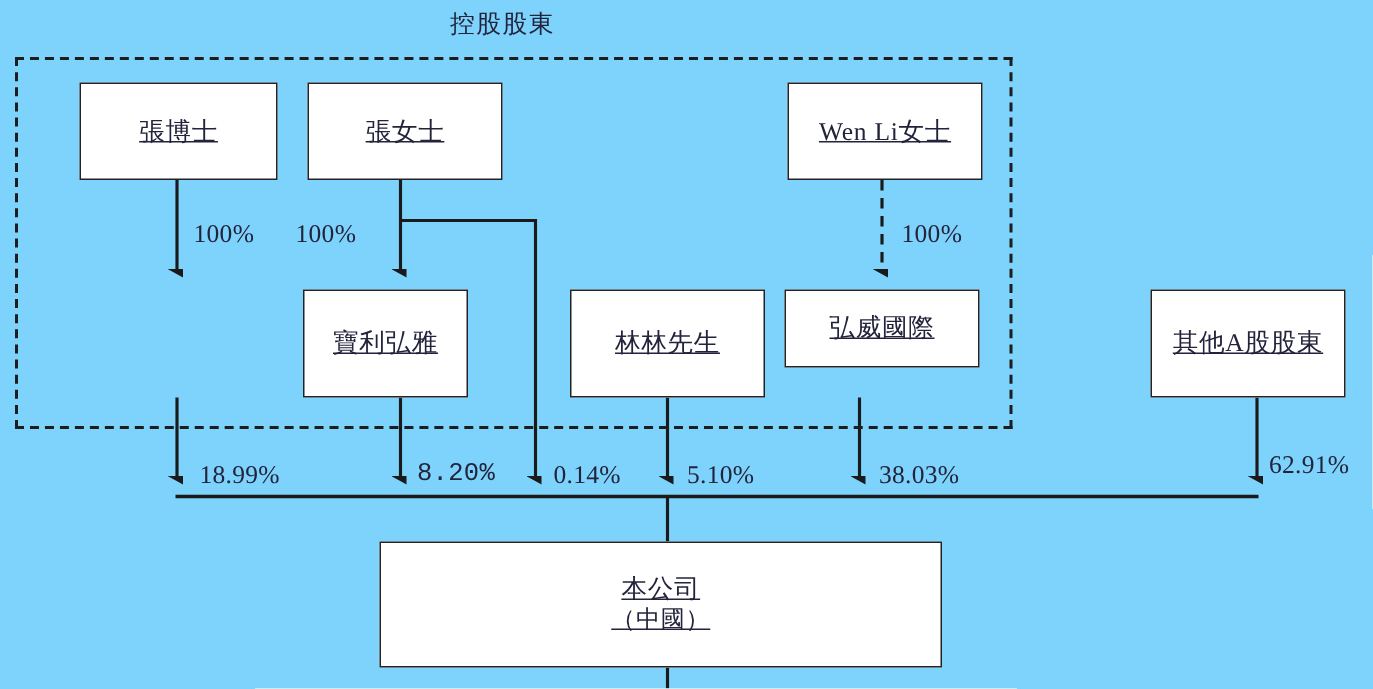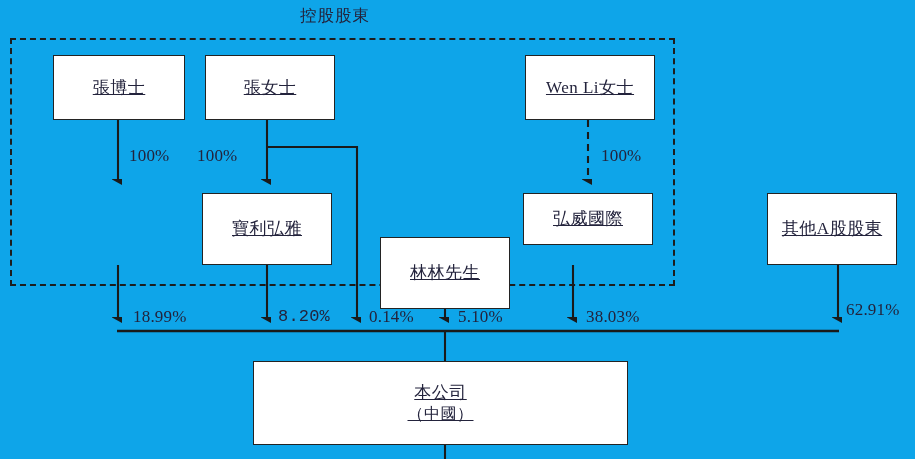--- a/index.html
+++ b/index.html
@@ -15,7 +15,7 @@
     position: relative;
     width: 915px;
     height: 459px;
-    background: #0ea5e9;
+    background: #7dd3fc;
     overflow: hidden;
     text-align: right;
   }

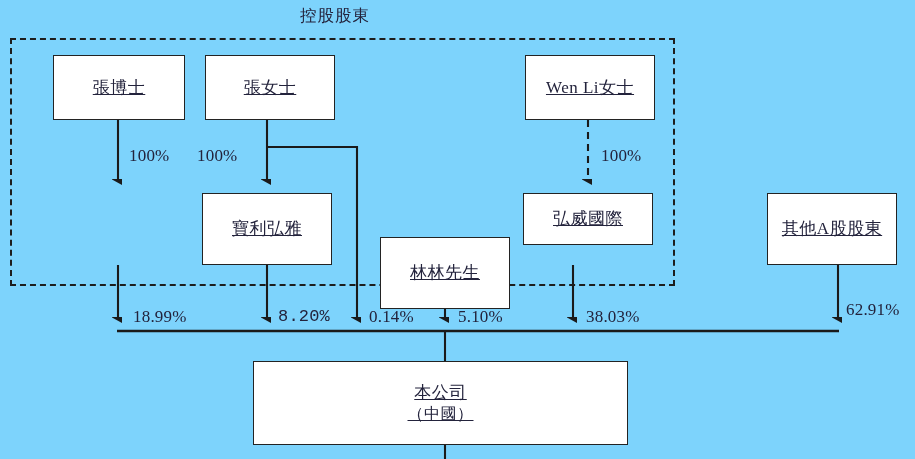--- a/index.html
+++ b/index.html
@@ -137,7 +137,7 @@
   </div>
 
 
-  <div class="node-box" style="left:202px; top:193px; width:130px; height:72px;">
+  <div class="node-box" style="left:202px; top:193px; width:110px; height:72px;">
     <span>寶利弘雅</span>
   </div>
 

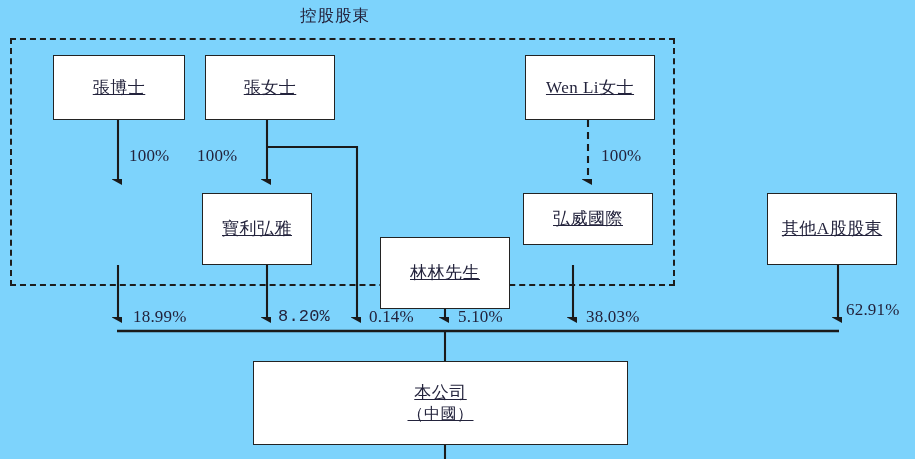--- a/index.html
+++ b/index.html
@@ -141,7 +141,7 @@
     <span>寶利弘雅</span>
   </div>
 
-  <div class="node-box" style="left:380px; top:193px; width:130px; height:72px;margin-top:44px;">
+  <div class="node-box" style="left:380px; top:193px; width:130px; height:72px;">
     <span>林林先生</span>
   </div>
 

